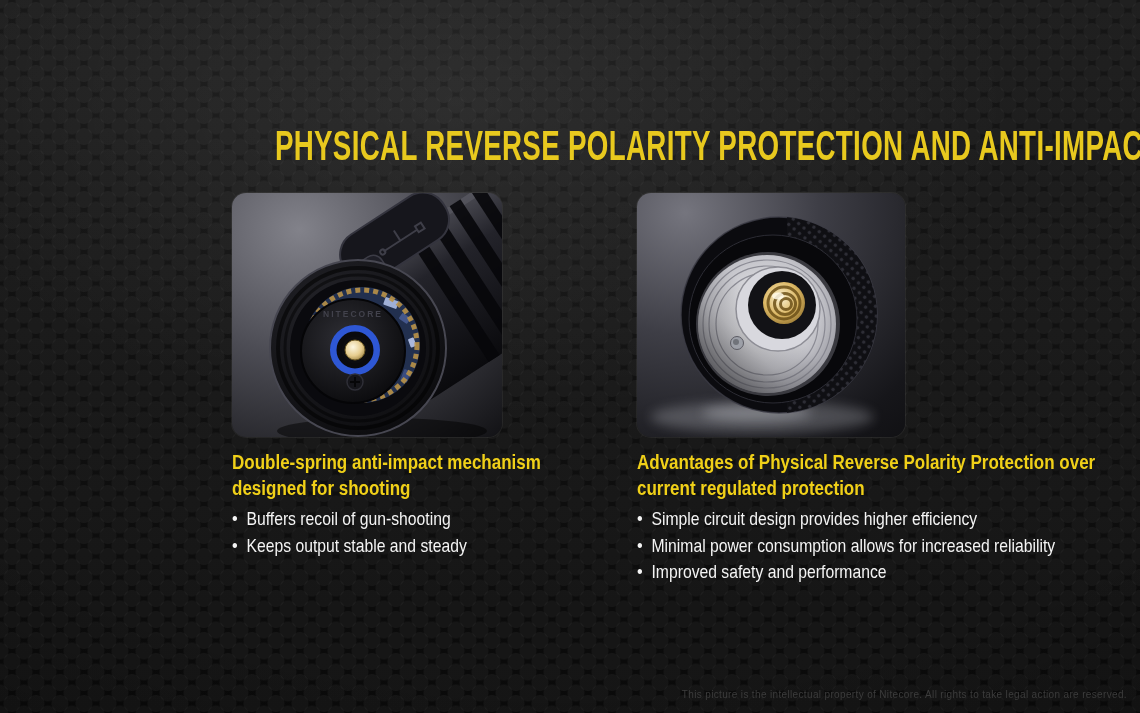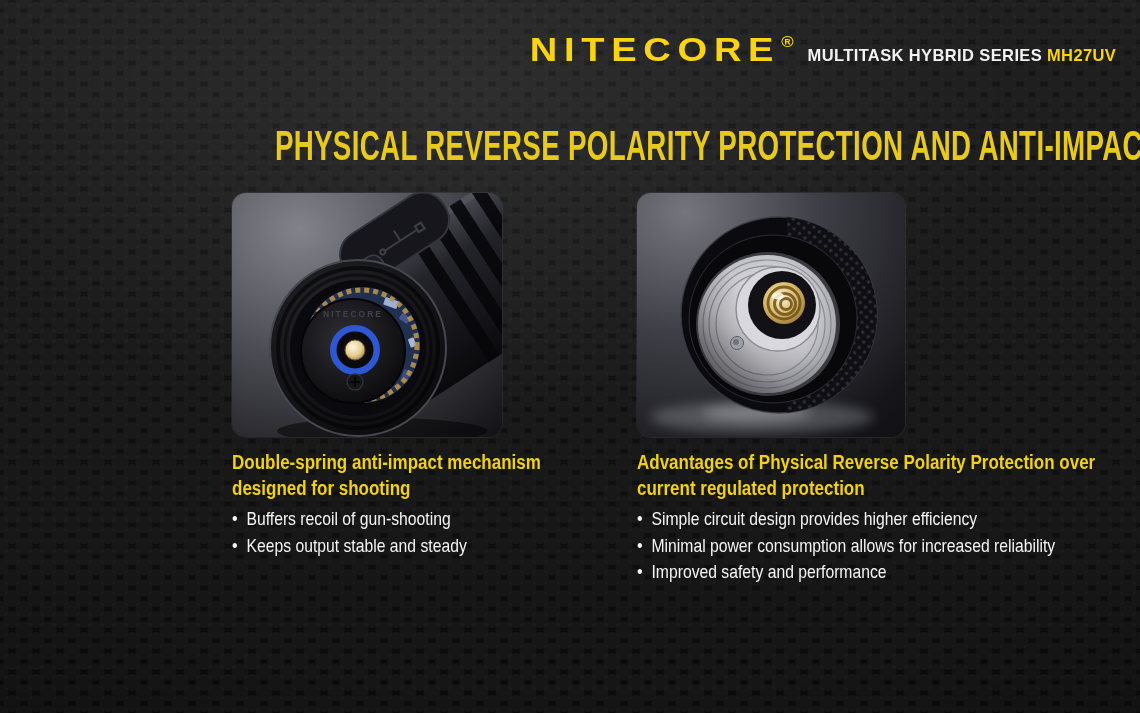--- a/index.html
+++ b/index.html
@@ -65,14 +65,6 @@
 
 <div class="stage">
 
-  <div class="brand">
-    <div class="logo-row">
-      <span class="logo">NITECORE</span><span class="reg">®</span>
-    </div>
-    <div class="series-row">
-      <span class="series">MULTITASK HYBRID SERIES</span><span class="model">MH27UV</span>
-    </div>
-  </div>
 
   <div class="headline">
     <span class="inner">PHYSICAL REVERSE POLARITY PROTECTION AND ANTI-IMPACT MECHANISM</span>

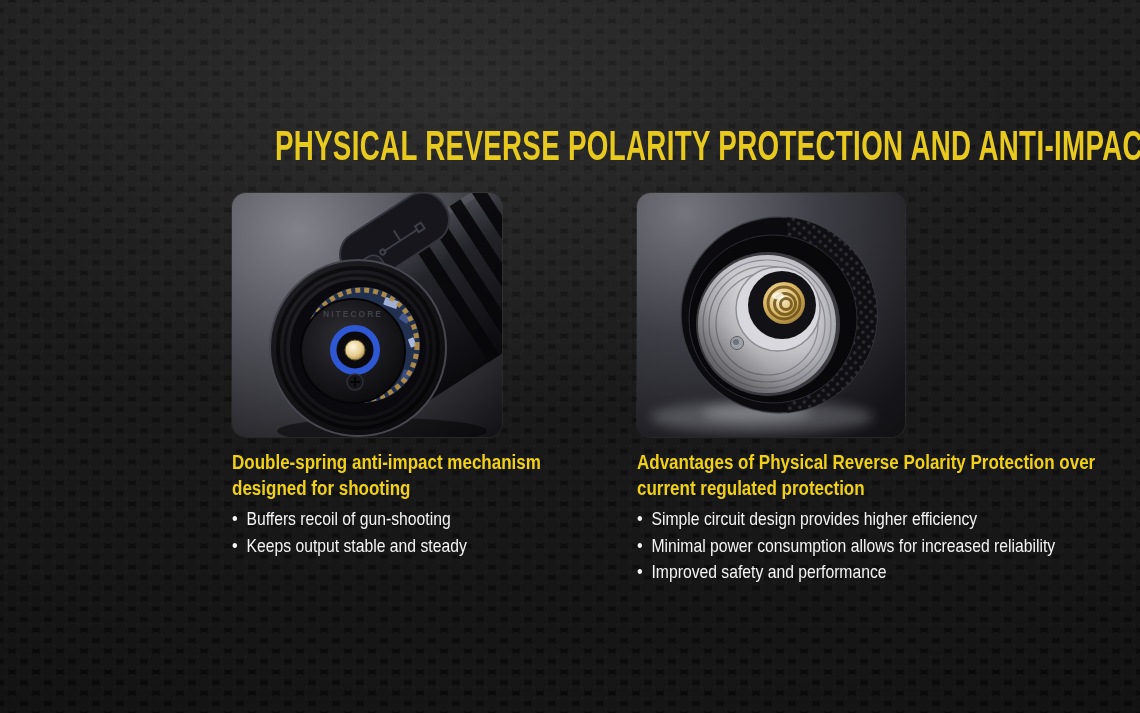--- a/index.html
+++ b/index.html
@@ -235,6 +235,7 @@
     </ul>
   </div>
 
+  <div class="fineprint">This picture is the intellectual property of Nitecore. All rights to take legal action are reserved.</div>
 
 </div>
 

